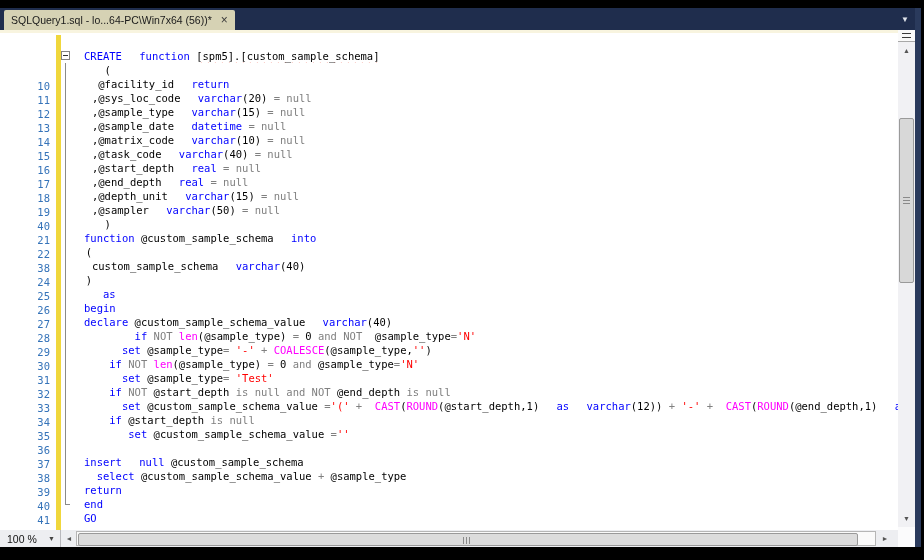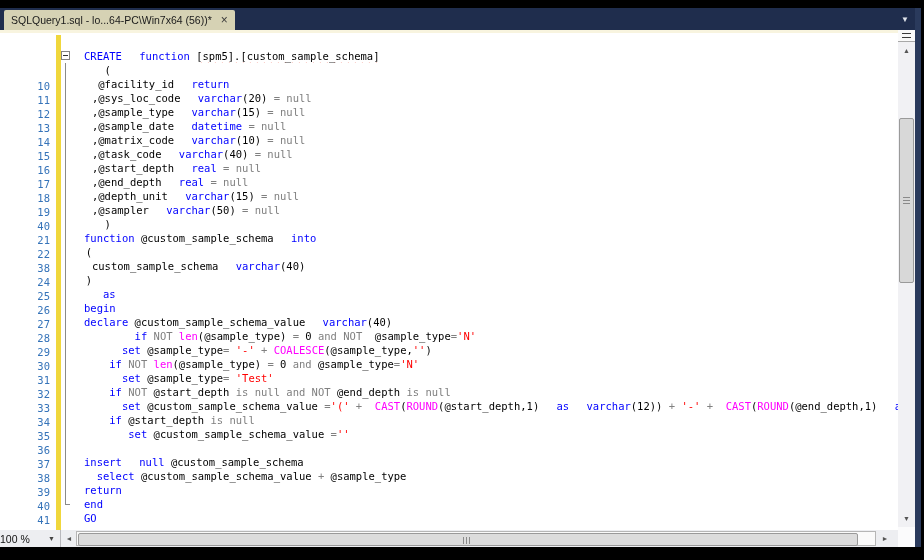--- a/index.html
+++ b/index.html
@@ -43,7 +43,7 @@
   #hscroll{position:absolute;left:0;top:530px;width:898px;height:17px;background:#edeef1;}
   #zoom-widget{position:absolute;left:0;top:0;width:60px;height:17px;border-right:1px solid #b8b8bc;
                display:flex;align-items:center;font-size:10.5px;color:#111;}
-  #zoom-widget .zv{flex:1;}
+  #zoom-widget .zv{padding-left:7px;flex:1;}
   #zoom-widget .za{font-size:7px;color:#444;padding-right:5px;}
   .hbtn{position:absolute;top:0;width:14px;height:17px;display:flex;align-items:center;
         justify-content:center;font-size:7px;color:#555;}

